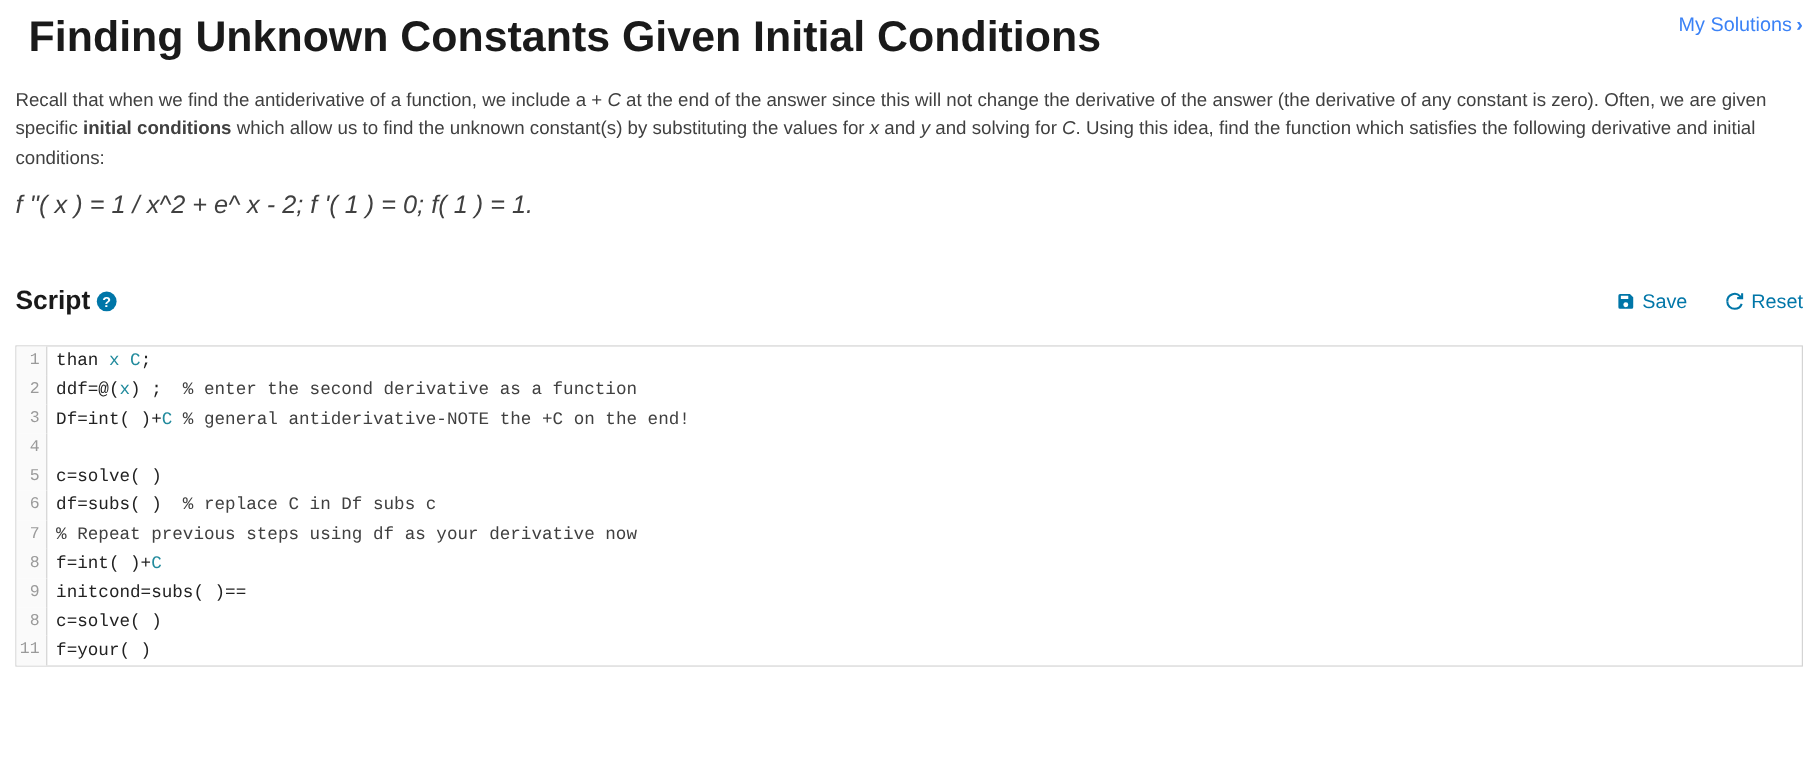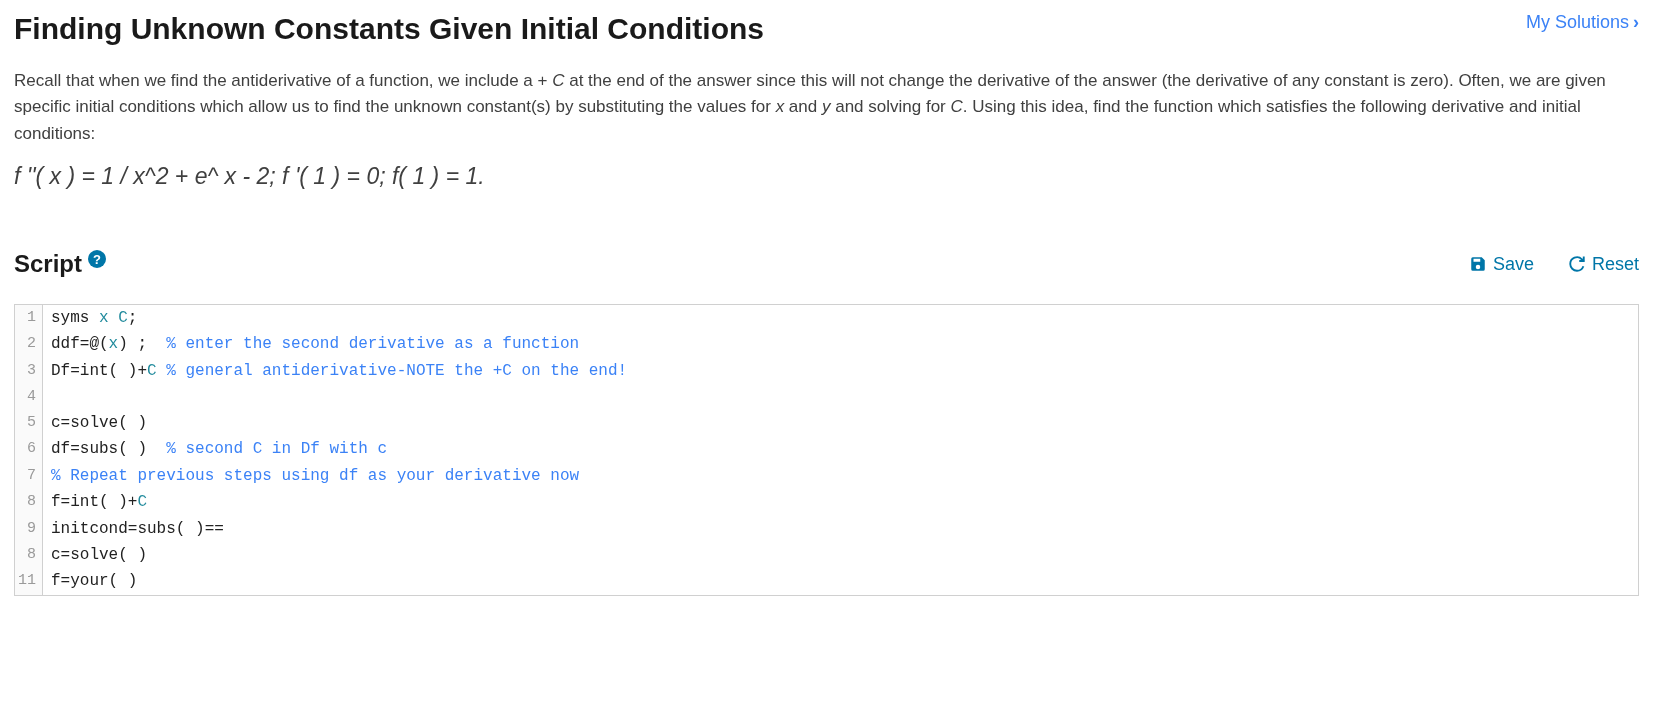--- a/index.html
+++ b/index.html
@@ -17,9 +17,10 @@
       margin-bottom: 22px;
     }
     .page-title {
-      font-size: 30px;
+      font-size: 39px;
       font-weight: 700;
       color: #1a1a1a;
+      margin-left: 12px;
     }
     .my-solutions {
       color: #3b82f6;

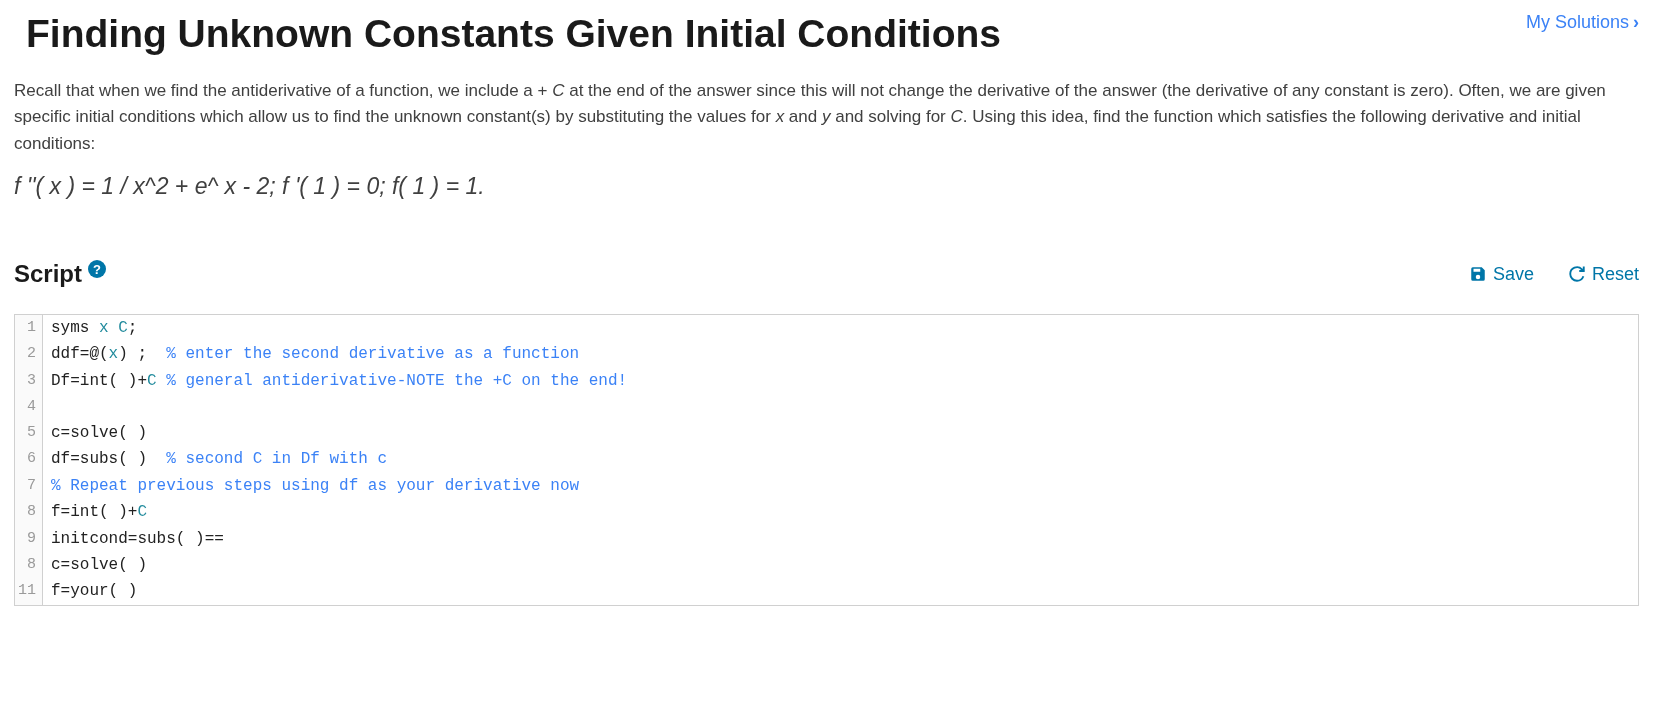--- a/index.html
+++ b/index.html
@@ -43,7 +43,7 @@
       margin-bottom: 16px;
     }
     .problem-text .ital { font-style: italic; }
-    .problem-text .bold { font-weight: 400; }
+    .problem-text .bold { font-weight: 700; }
     .equation {
       font-size: 23px;
       color: #404040;

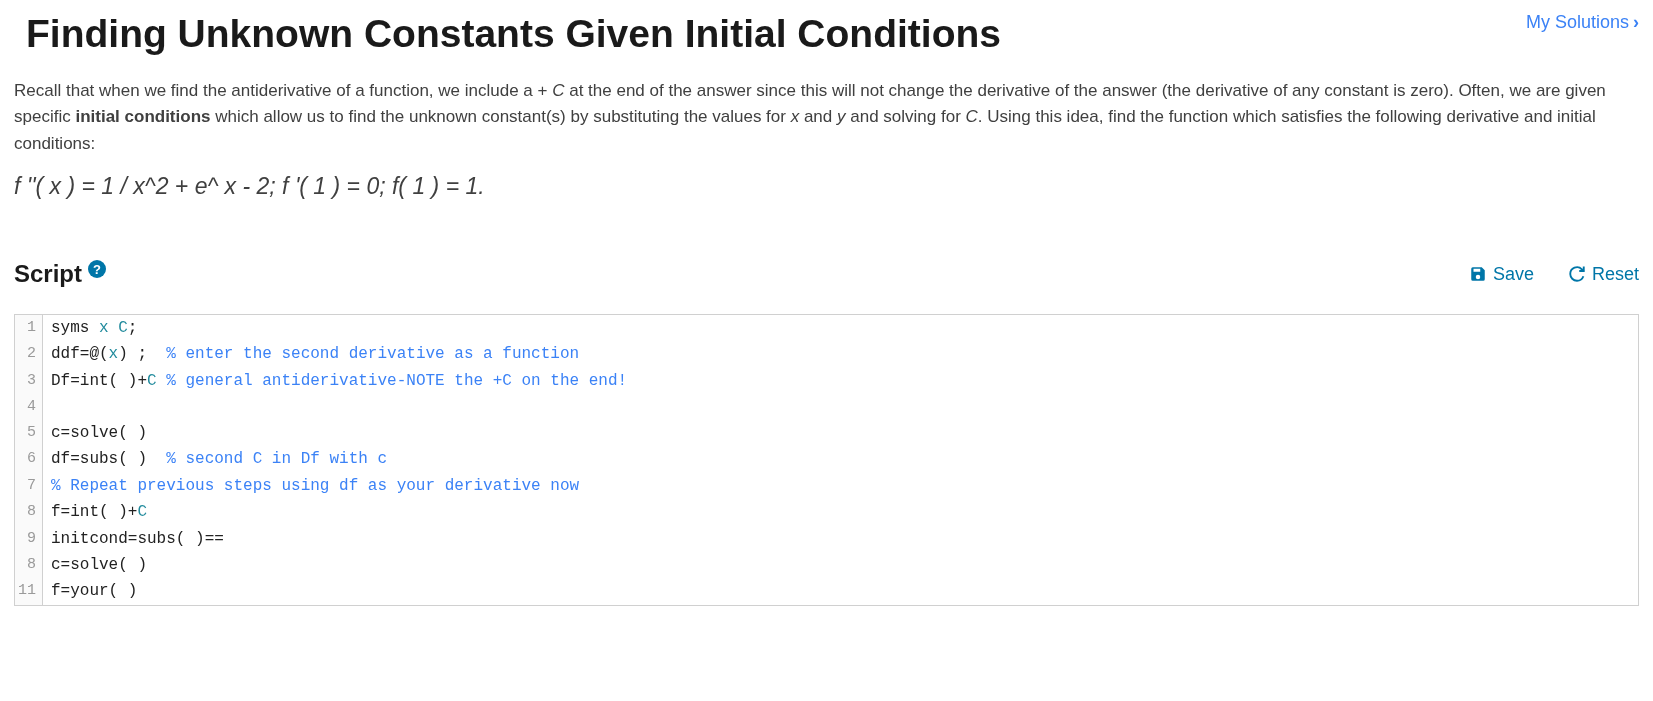--- a/index.html
+++ b/index.html
@@ -62,6 +62,7 @@
       font-weight: 700;
       color: #1a1a1a;
       display: flex;
+      align-items: center;
       gap: 6px;
     }
     .help-icon {

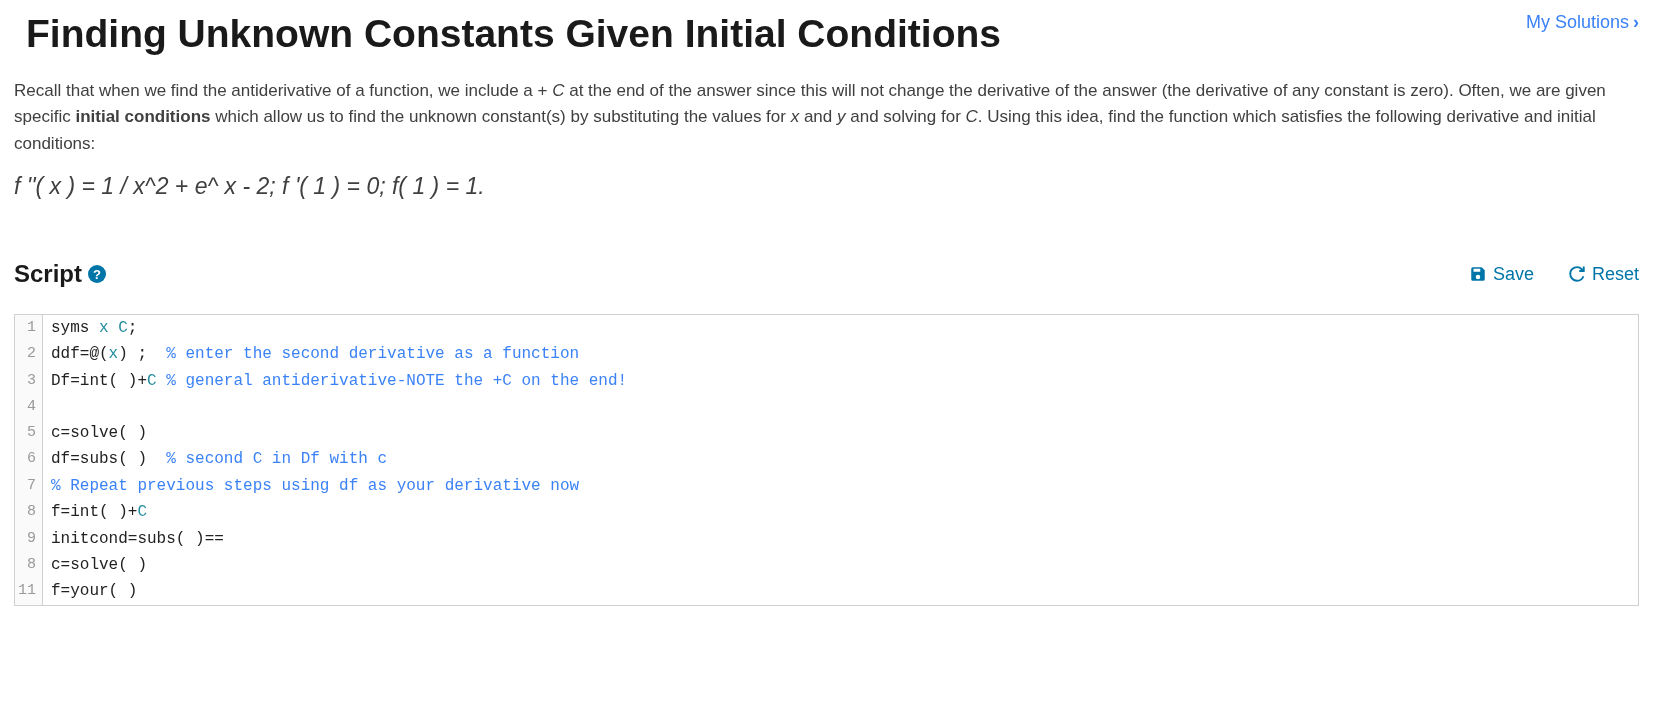--- a/index.html
+++ b/index.html
@@ -173,7 +173,7 @@
 <div class="code-editor">
   <div class="code-line">
     <div class="gutter">1</div>
-    <div class="code-content"><span>syms </span><span class="sym">x</span><span> </span><span class="sym">C</span><span>;</span></div>
+    <div class="code-content"><span>than </span><span class="sym">x</span><span> </span><span class="sym">C</span><span>;</span></div>
   </div>
   <div class="code-line">
     <div class="gutter">2</div>

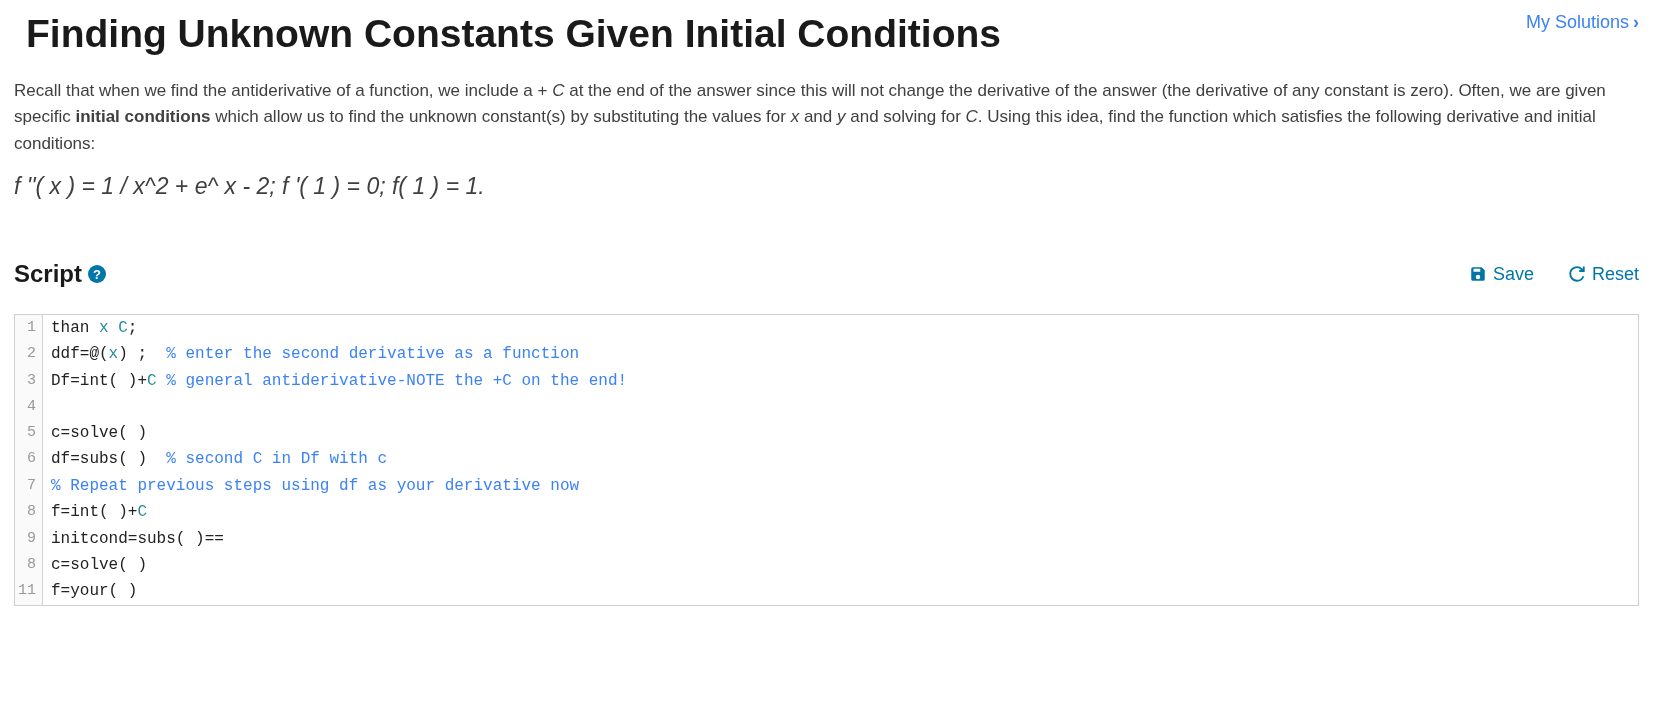--- a/index.html
+++ b/index.html
@@ -128,7 +128,7 @@
       color: #222;
     }
     .sym { color: #228b9d; } 
-    .comment { color: #3b82f6; }
+    .comment { color: #404040; }
   </style>
 </head>
 <body>

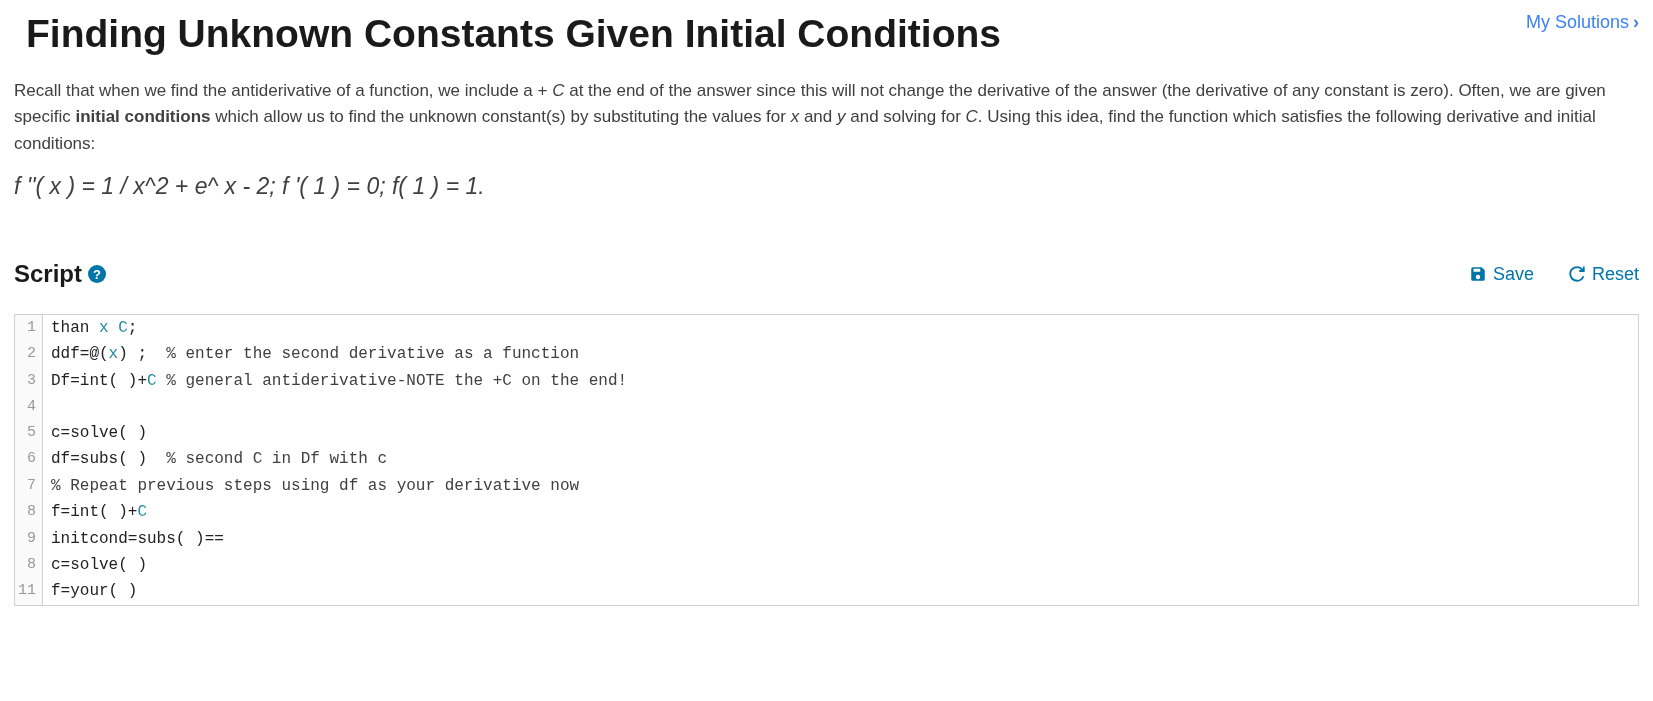--- a/index.html
+++ b/index.html
@@ -192,7 +192,7 @@
   </div>
   <div class="code-line">
     <div class="gutter">6</div>
-    <div class="code-content"><span>df=subs( )  </span><span class="comment">% second C in Df with c</span></div>
+    <div class="code-content"><span>df=subs( )  </span><span class="comment">% replace C in Df subs c</span></div>
   </div>
   <div class="code-line">
     <div class="gutter">7</div>

